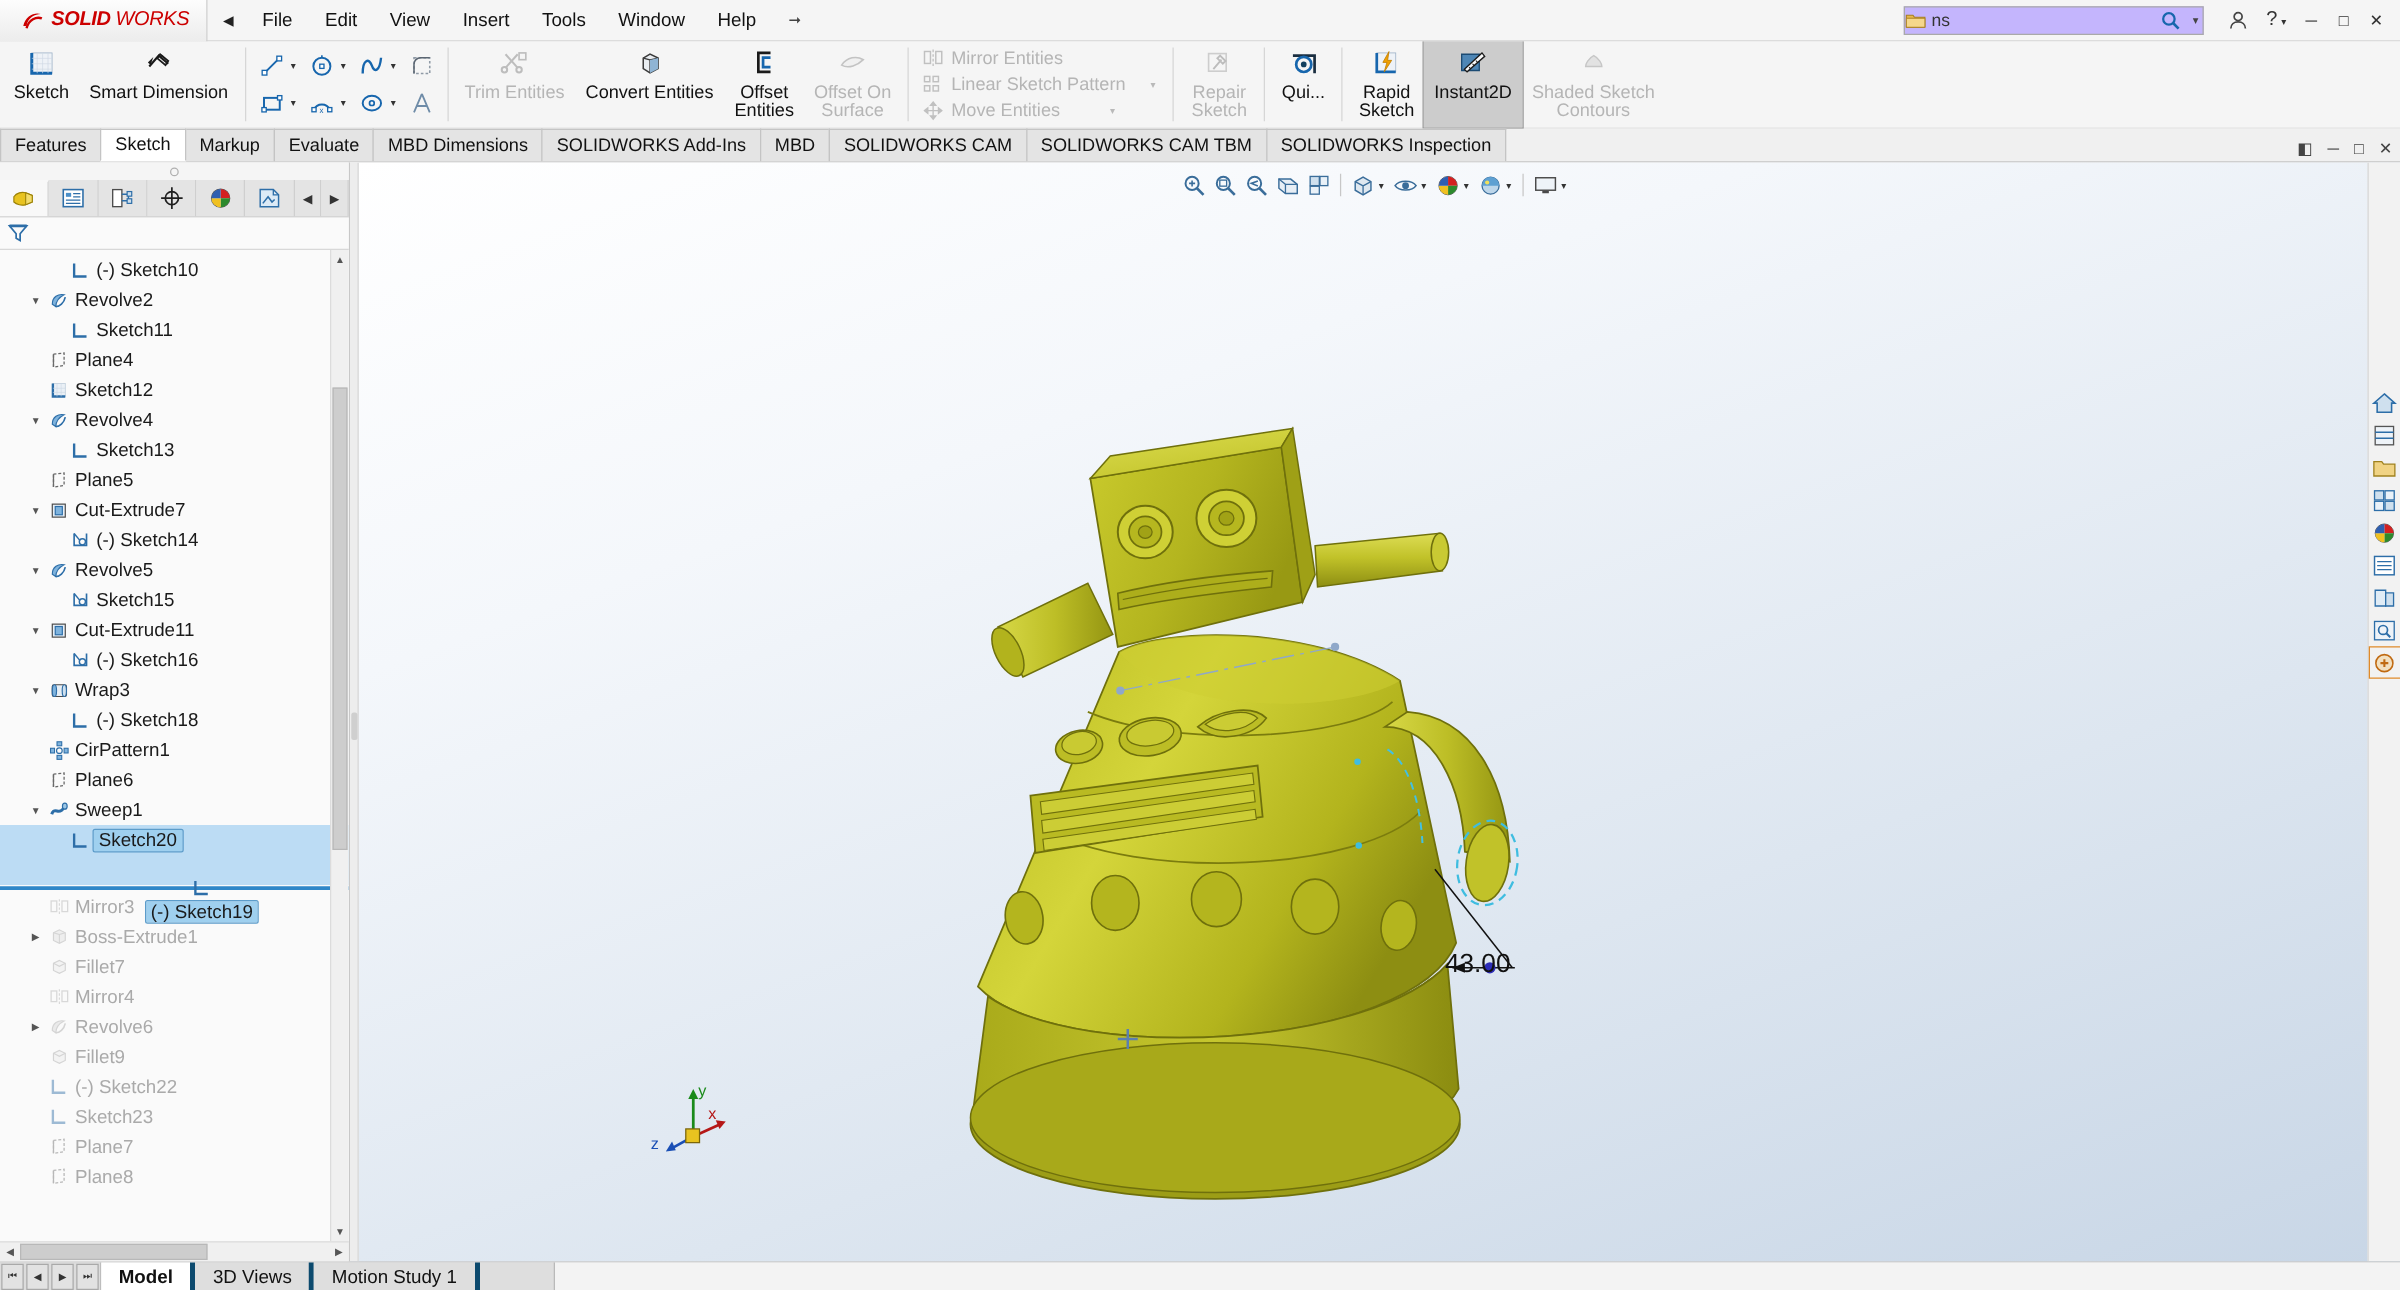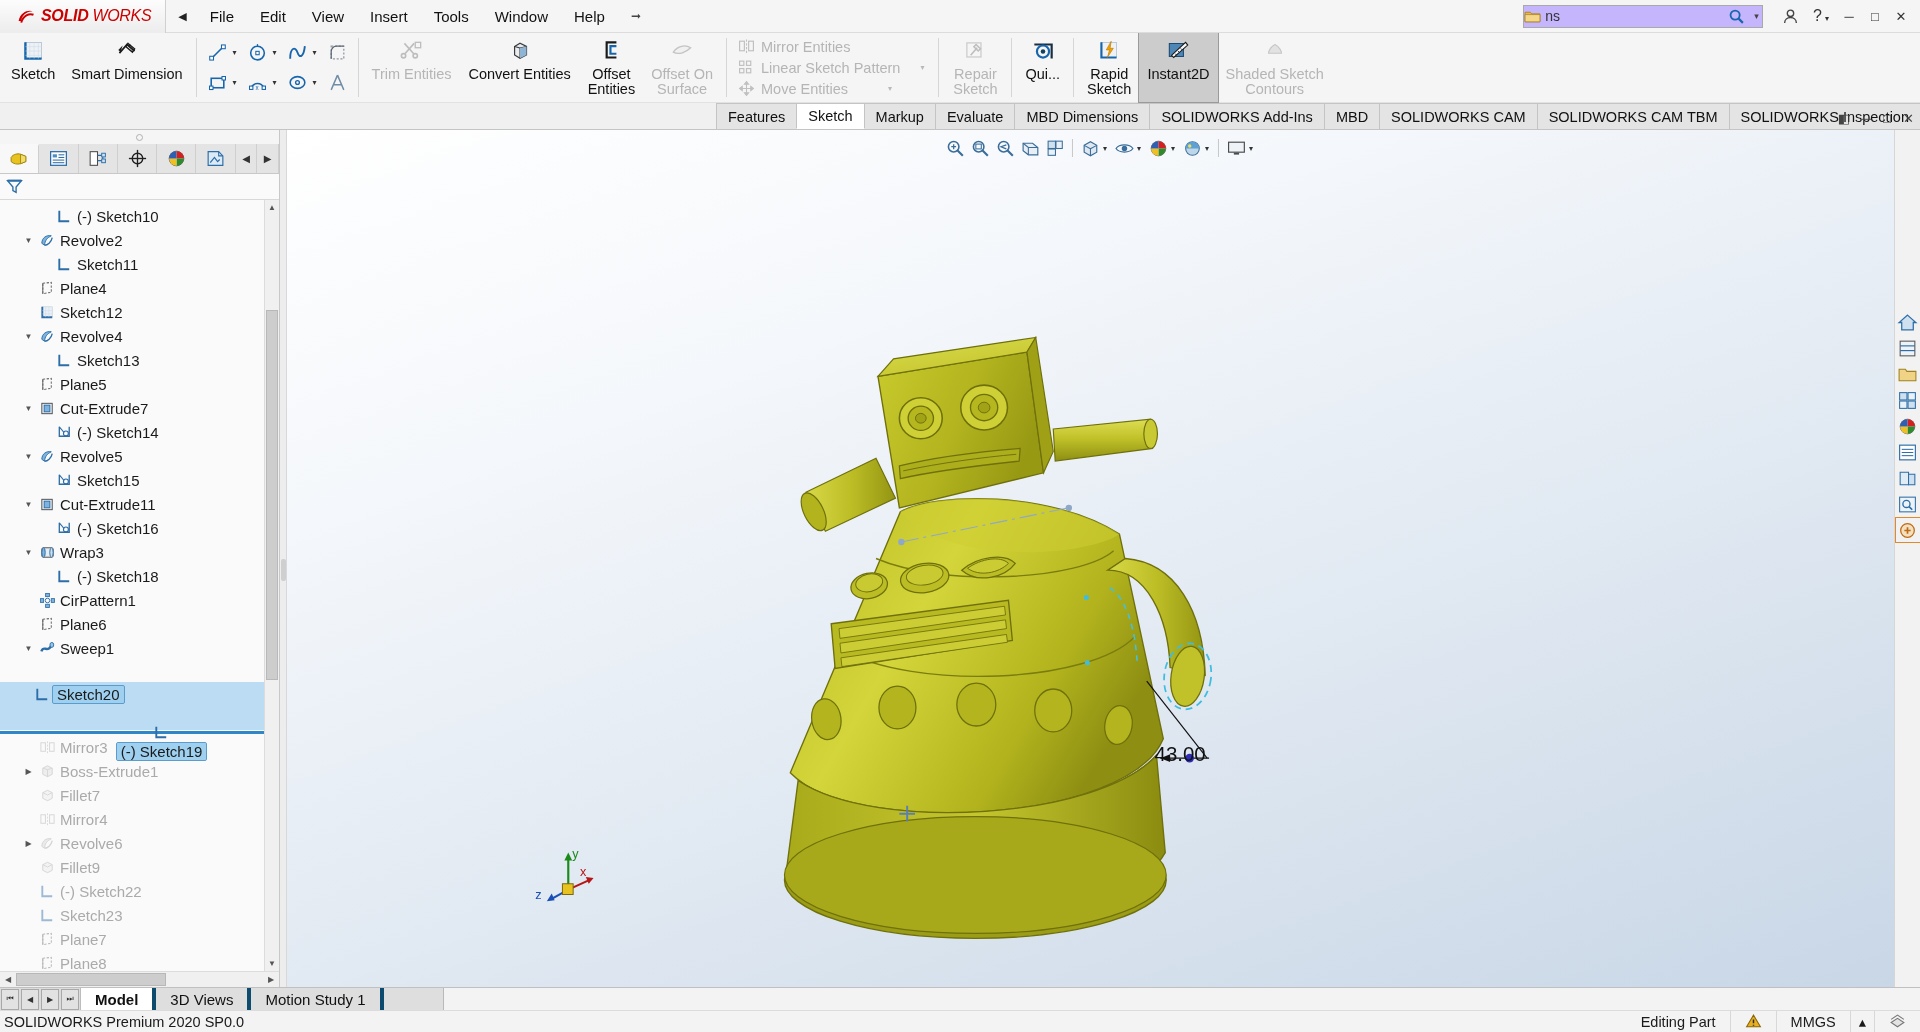--- a/index.html
+++ b/index.html
@@ -83,7 +83,7 @@
   
   .tabsrow{
     height:27px; background:#f0f0f0; display:flex; align-items:flex-end;
-    border-bottom:1px solid #c4c4c4; position:relative;justify-content:flex-end;
+    border-bottom:1px solid #c4c4c4; position:relative;
   }
   .ctab{
     height:26px; padding:0 11px; display:flex; align-items:center;

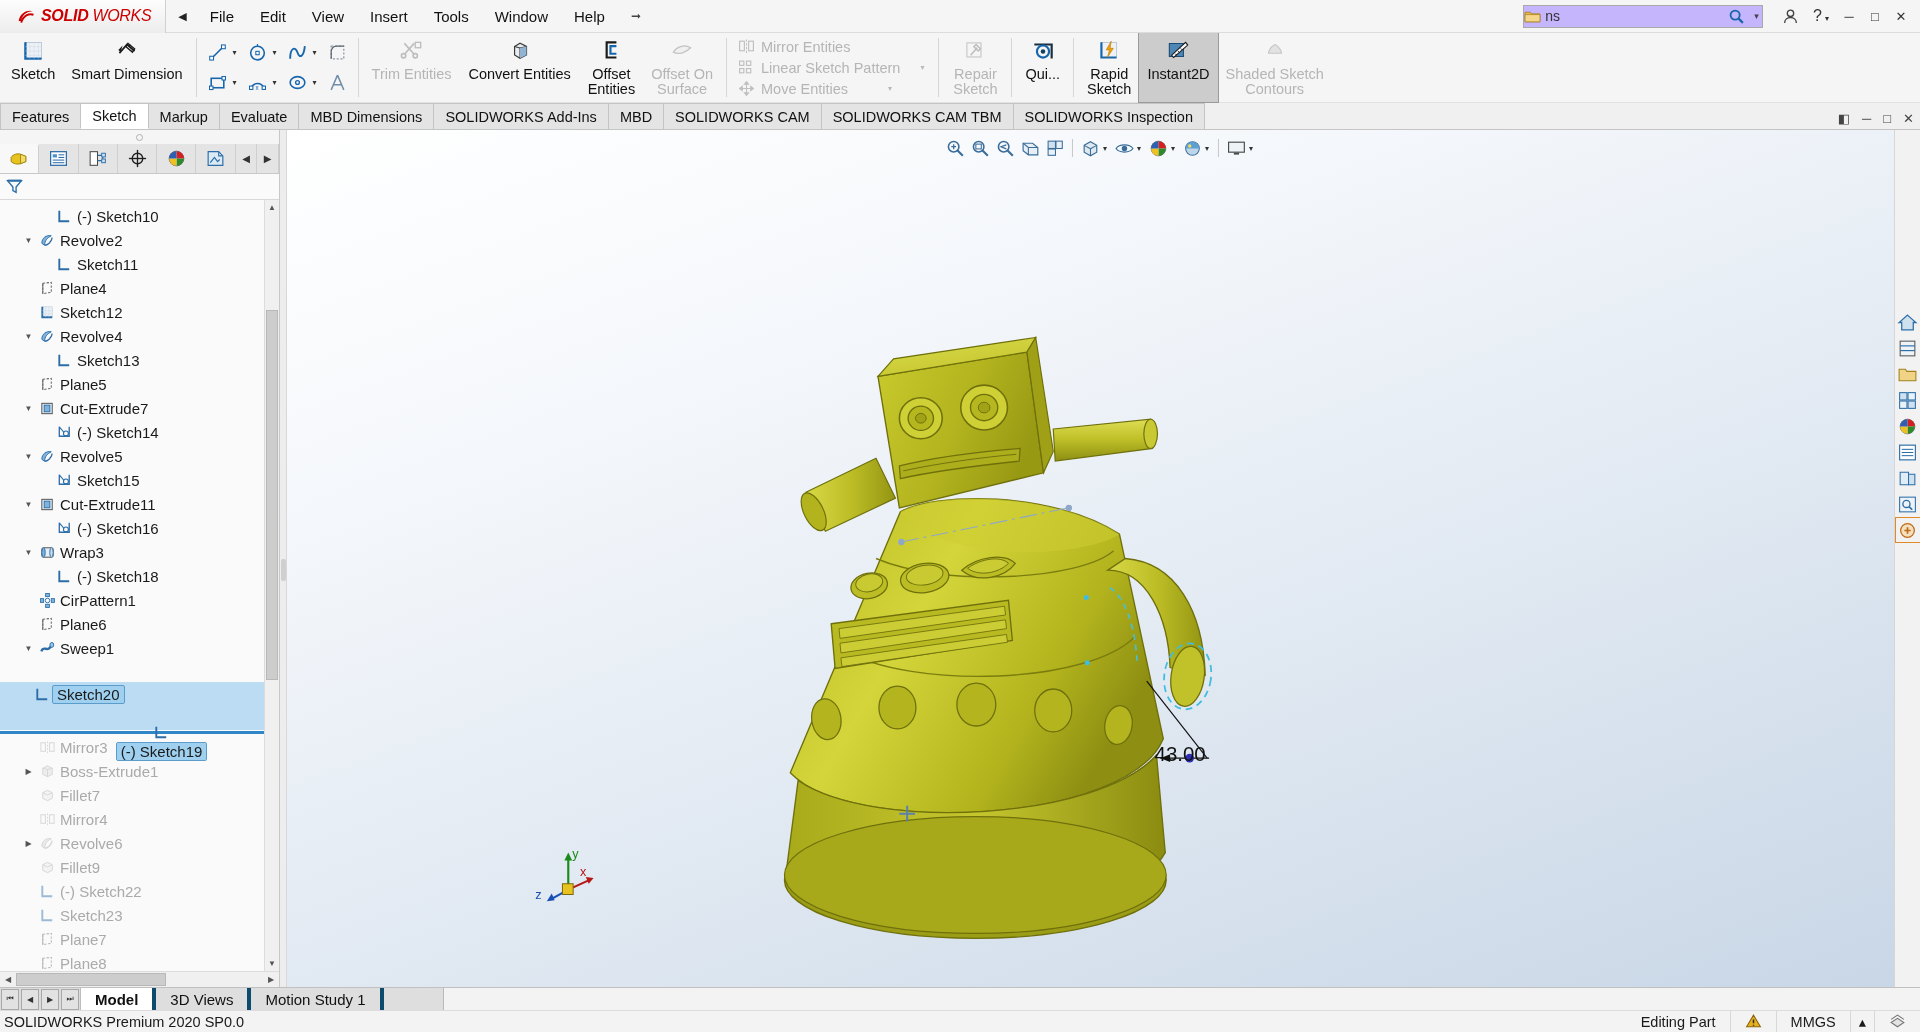--- a/index.html
+++ b/index.html
@@ -778,7 +778,7 @@
             </span>
             <span class="tname">Sweep1</span>
           </div>
-          <div class="trow sel" style="padding-left: 16px; margin-top: 22px;">
+          <div class="trow sel" style="padding-left: 38px;">
             <span class="twist none">&nbsp;</span>
             <span class="ticn">
               <svg viewBox="0 0 18 18" width="17" height="17">

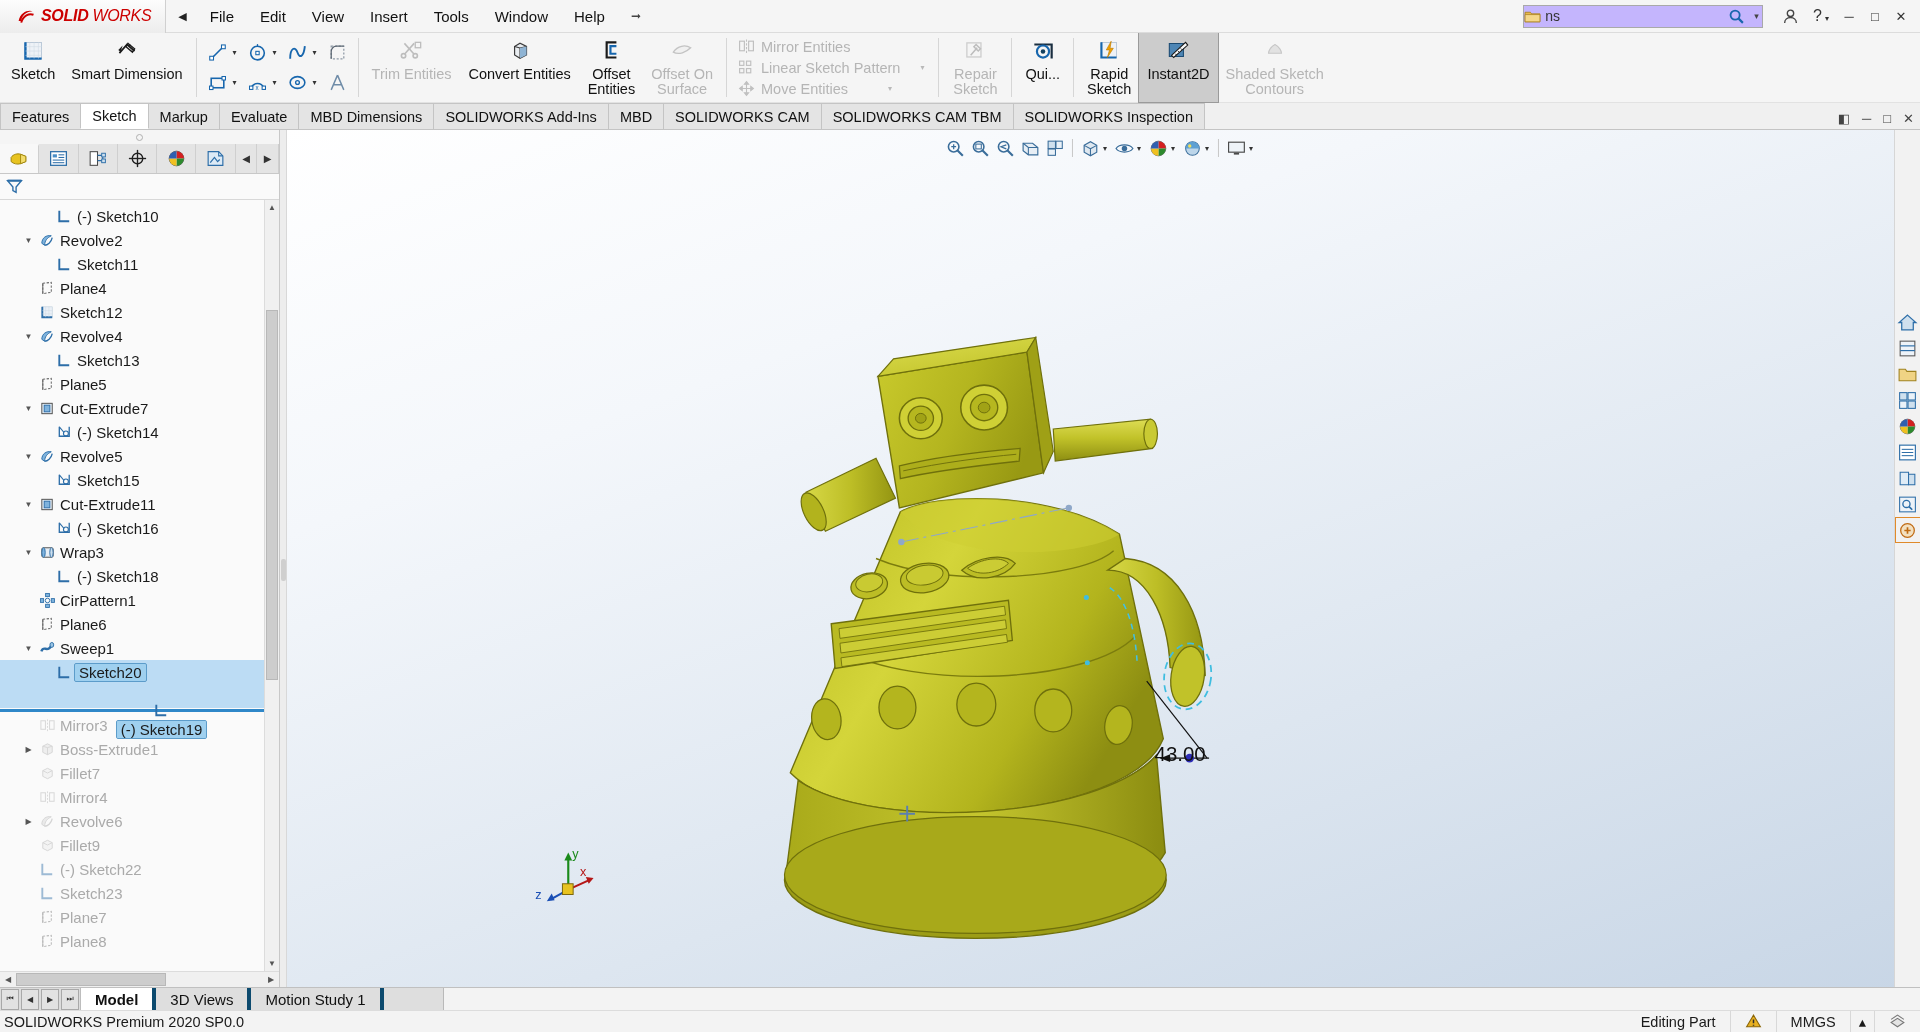--- a/index.html
+++ b/index.html
@@ -1219,26 +1219,6 @@
     <div class="btab-rest"></div>
   </div>
 
-  <div class="statusbar">
-    <span>SOLIDWORKS Premium 2020 SP0.0</span>
-    <div class="sb-right">
-      <div class="sb-cell nb">Editing Part</div>
-      <div class="sb-cell">
-        <svg class="icon16" viewBox="0 0 16 16">
-            <path d="M1.5 13 L8 2 L14.5 13 Z" fill="#e8b020" stroke="#8a6507" stroke-width="1"></path>
-            <path d="M8 6 v3.6 M8 11 v1" stroke="#2b2b2b" stroke-width="1.4"></path>
-          </svg>
-      </div>
-      <div class="sb-cell">MMGS</div>
-      <div class="sb-cell" style="padding:0 8px;">▴</div>
-      <div class="sb-cell">
-        <svg class="icon16" viewBox="0 0 16 16">
-            <path d="M2 9 L8 5 L14 9 L8 13 Z" fill="#e3e3e3" stroke="#777" stroke-width="1"></path>
-            <path d="M2 6 L8 2 L14 6" fill="none" stroke="#777" stroke-width="1"></path>
-          </svg>
-      </div>
-    </div>
-  </div>
 </div>
 
 </body></html>

